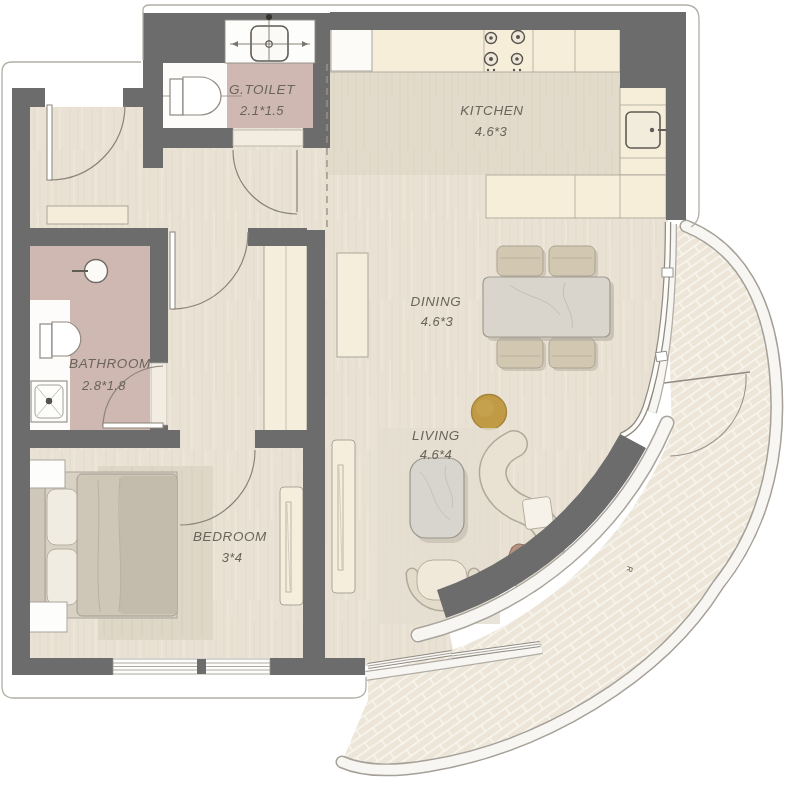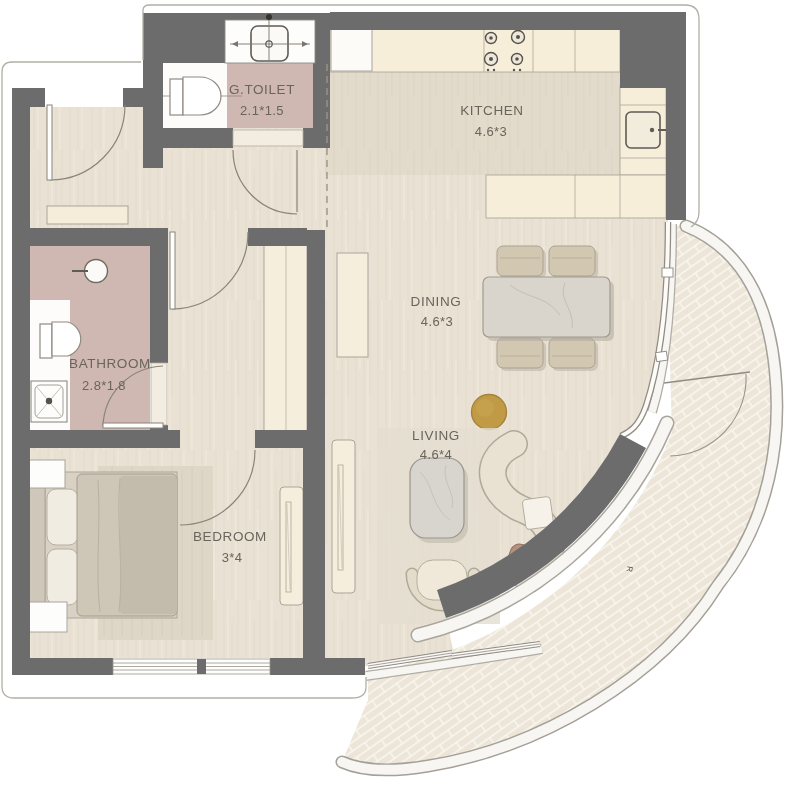--- a/index.html
+++ b/index.html
@@ -4,7 +4,7 @@
 <style>
   html,body{margin:0;padding:0;background:#ffffff;}
   #plan-wrap{position:relative;width:804px;height:802px;background:#ffffff;overflow:hidden;
-             font-family:"Liberation Sans", sans-serif;}
+             font-family:"Liberation Sans", sans-serif;font-style:italic;}
   svg{position:absolute;left:0;top:0;}
   text.room-name{font-family:"Liberation Sans",sans-serif;font-size:13.5px;fill:#6a655c;
                  letter-spacing:.6px;text-anchor:middle;}

